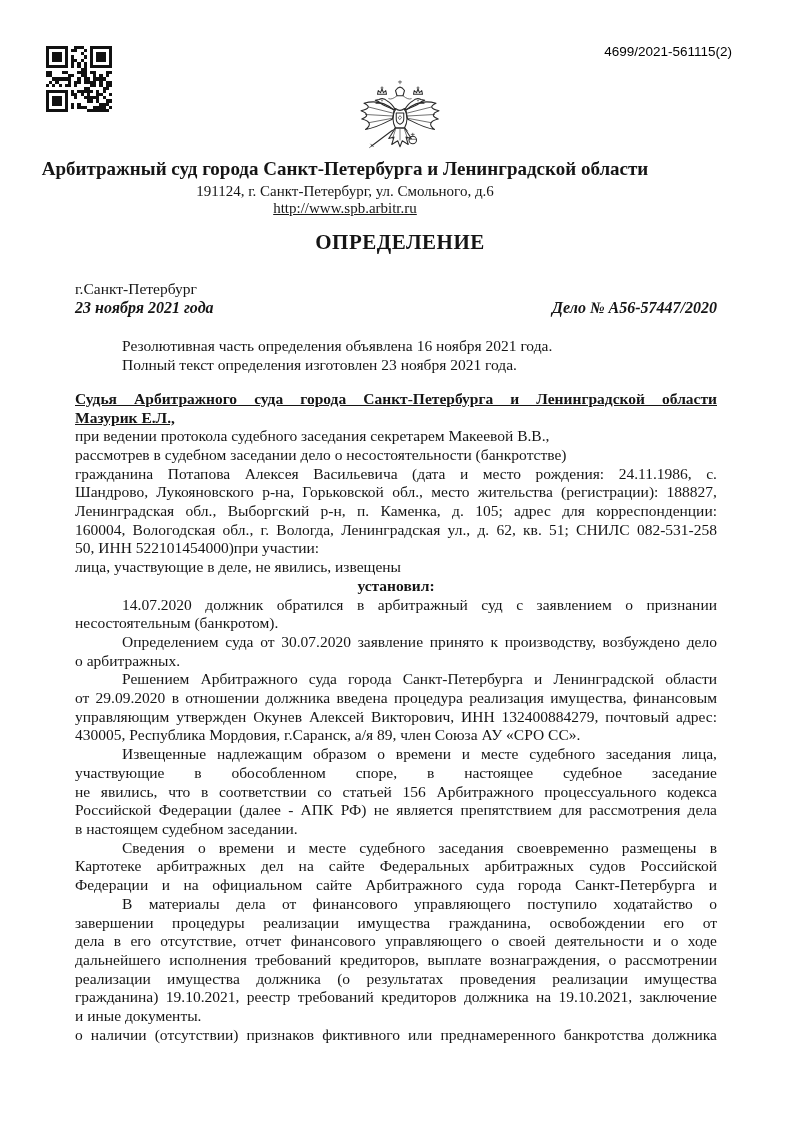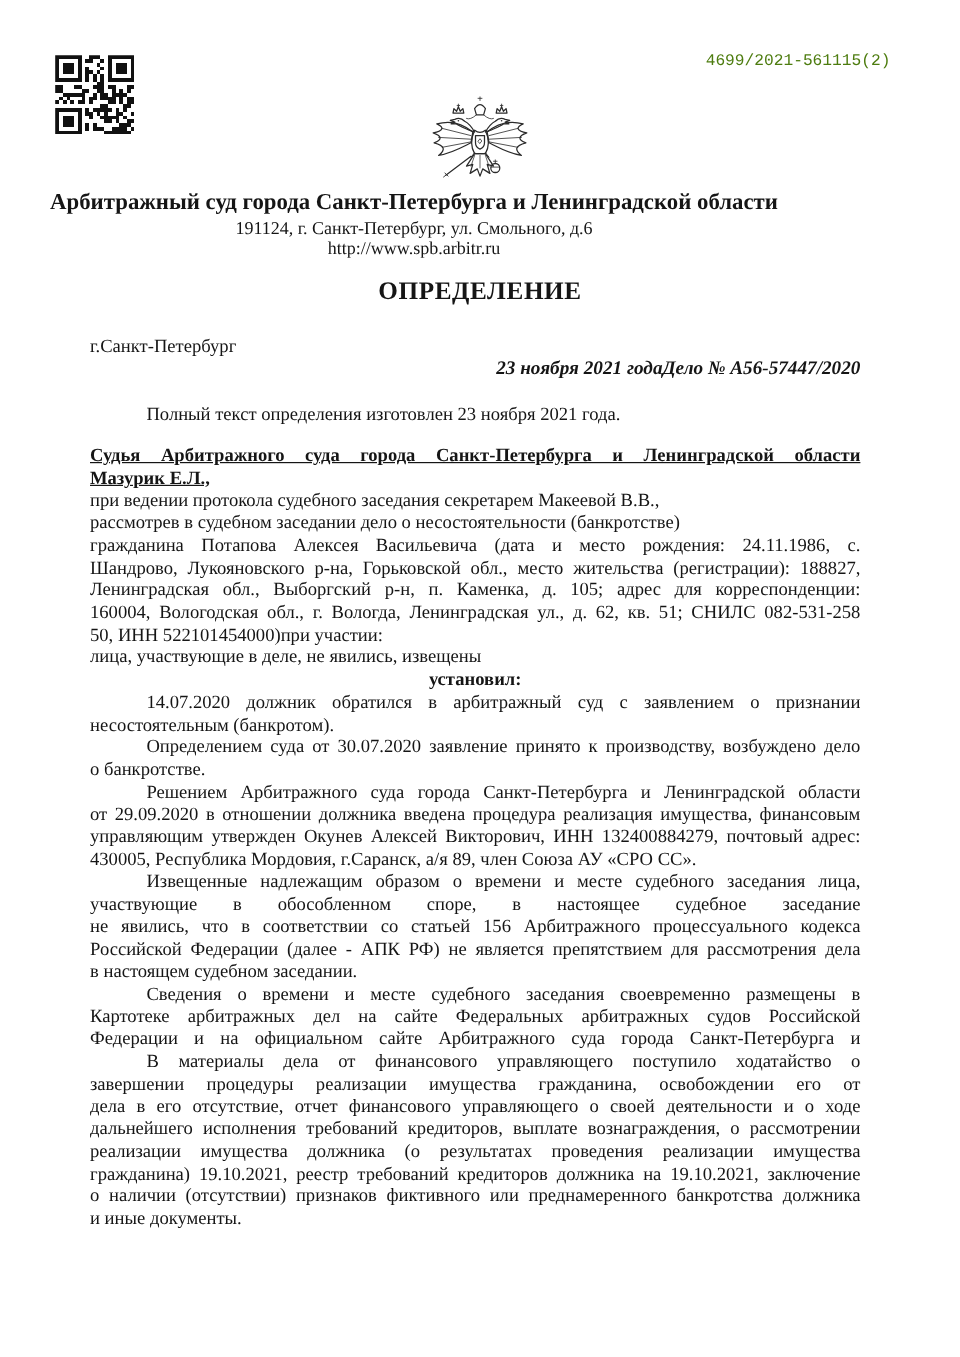--- a/index.html
+++ b/index.html
@@ -16,9 +16,9 @@
   .qr svg{width:66px;height:66px;shape-rendering:crispEdges;}
   
   .doc-number{
-    position:absolute;top:44px;right:58px;
-    font-family:Liberation Mono, monospace;
-    font-size:13.5px;color:#4d7c0f;
+    position:absolute;top:44px;right:68px;
+    font-family:Liberation Sans, sans-serif;
+    font-size:13.5px;color:#000000;
   }
   
   .emblem{position:absolute;top:80px;left:50%;transform:translateX(-50%);}

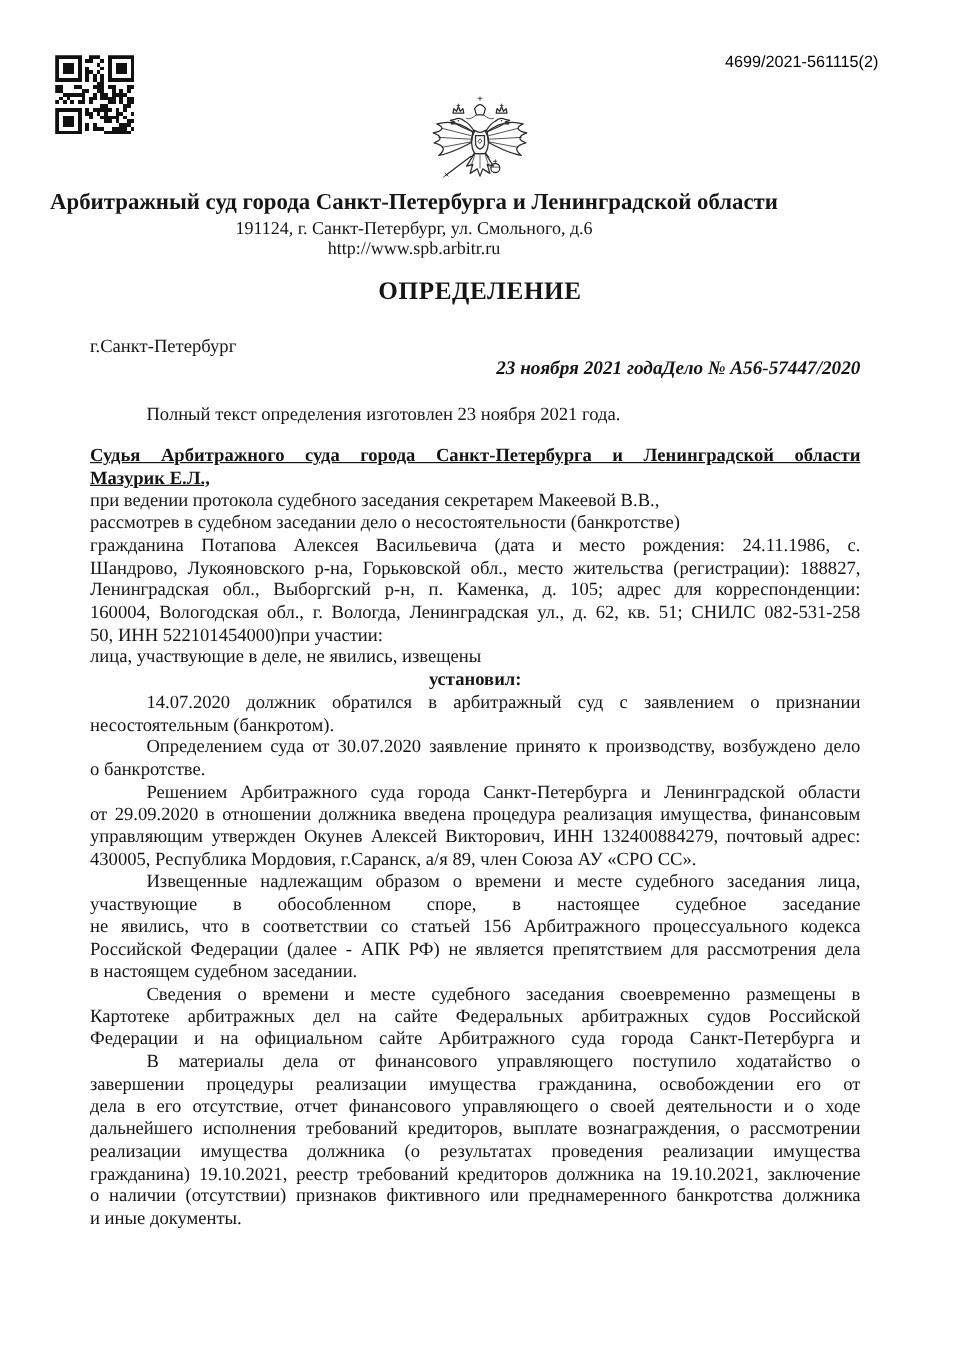--- a/index.html
+++ b/index.html
@@ -27,7 +27,7 @@
   .header-text{position:absolute;top:157px;left:0;width:690px;text-align:center;}
   .court-name{font-size:19px;font-weight:bold;line-height:24px;}
   .court-address{font-size:15px;line-height:17px;margin-top:2px;}
-  .court-site{font-size:15px;line-height:17px;}
+  .court-site{font-size:15px;line-height:17px;text-decoration:underline;}
   
   .doc-title{
     position:absolute;top:230px;left:0;width:800px;

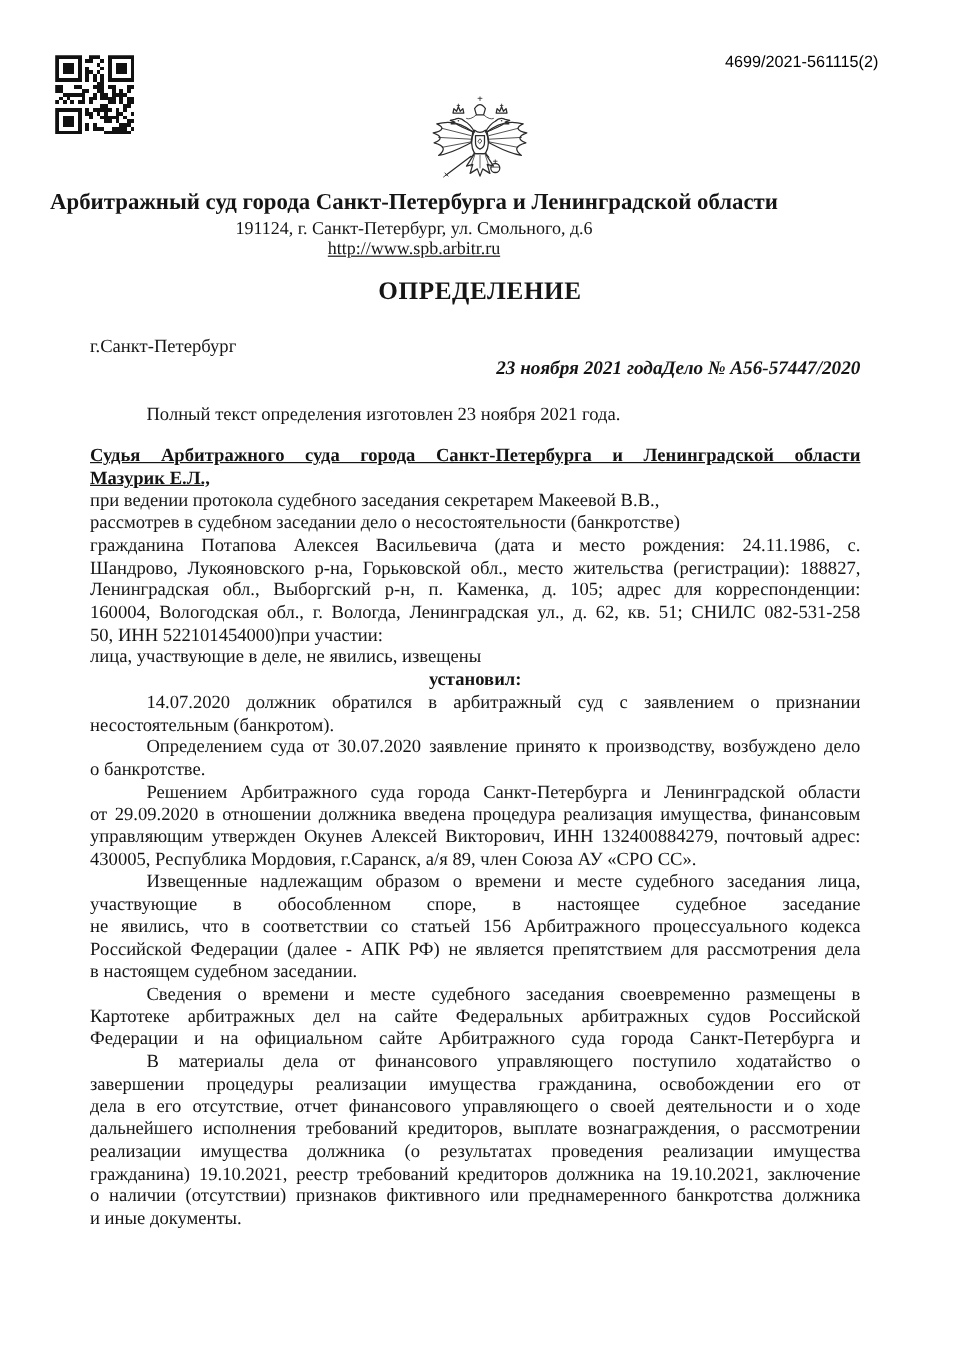--- a/index.html
+++ b/index.html
@@ -36,7 +36,7 @@
   
   .content{position:absolute;left:75px;top:280px;width:642px;font-size:15.5px;line-height:18.7px;}
   .place-line{}
-  .date-row{display:flex;justify-content:flex-end;font-weight:bold;font-style:italic;font-size:16px;}
+  .date-row{display:flex;justify-content:space-between;font-weight:bold;font-style:italic;font-size:16px;}
   .intro{margin-top:20px;}
   .body-paragraphs{margin-top:15px;}
   .line{min-height:18.7px;}

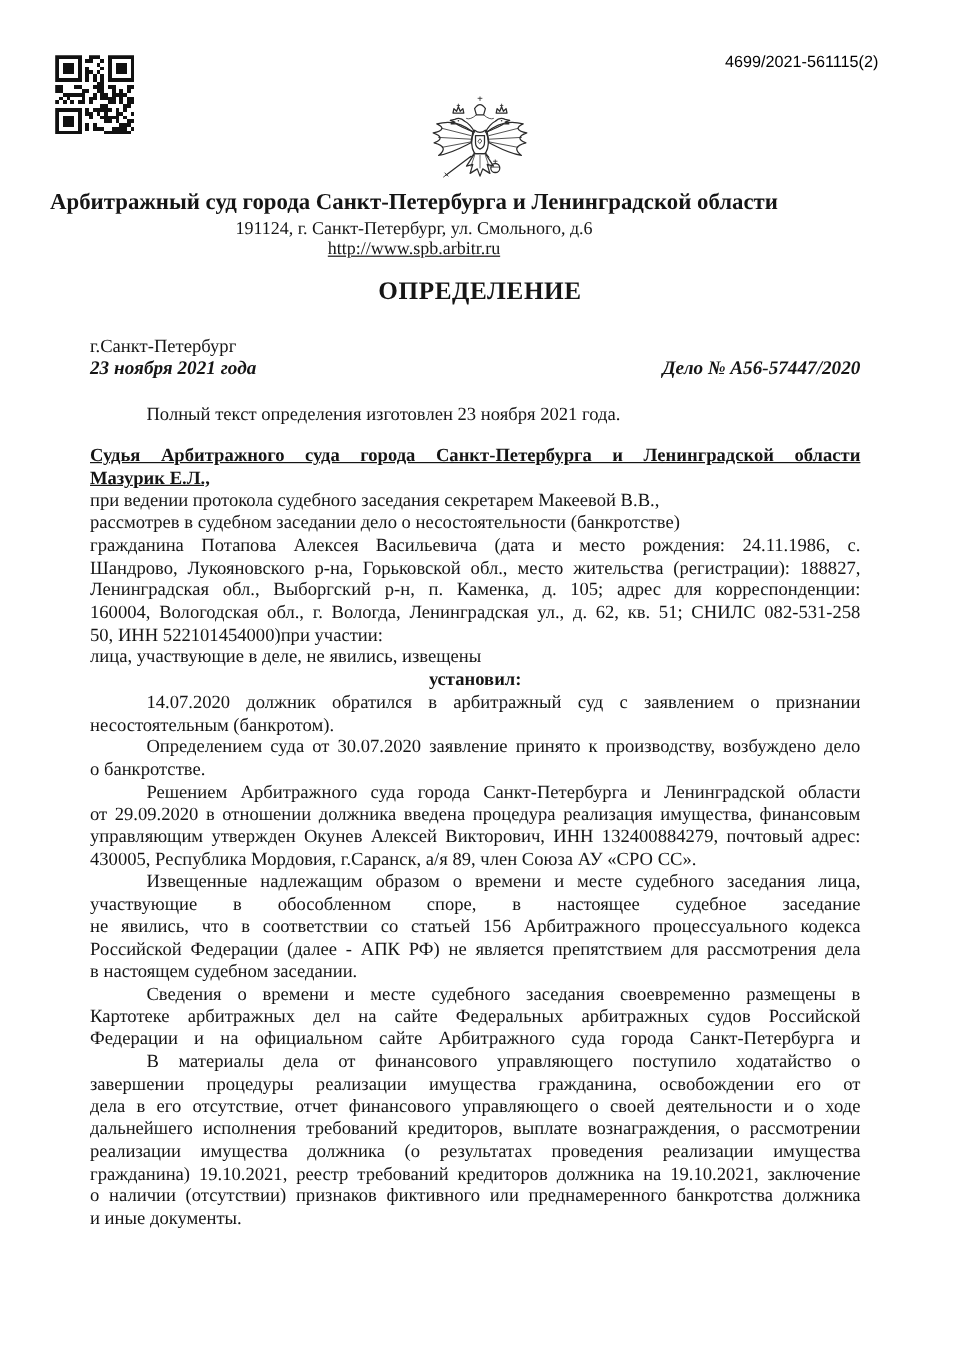--- a/index.html
+++ b/index.html
@@ -336,6 +336,7 @@
       <span>Дело № А56-57447/2020</span>
     </div>
     <div class="intro">
+        <div class="line ind">Резолютивная часть определения объявлена 16 ноября 2021 года.</div>
         <div class="line ind">Полный текст определения изготовлен 23 ноября 2021 года.</div>
       </div>
     <div class="body-paragraphs">

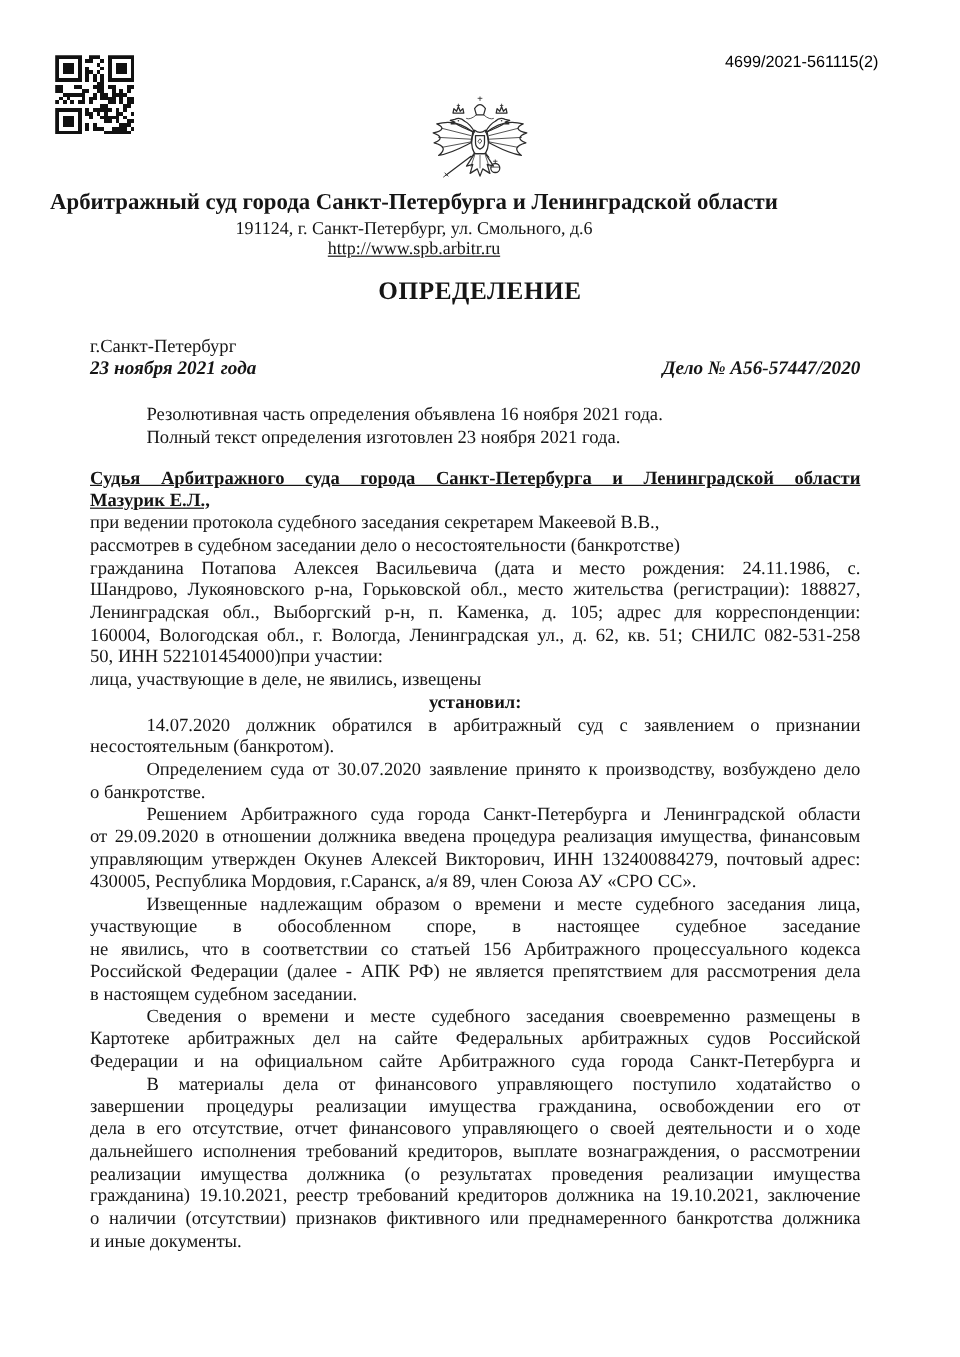--- a/index.html
+++ b/index.html
@@ -369,7 +369,7 @@
         </div>
         <div class="para">
           <div class="line fj ind">Определением суда от 30.07.2020 заявление принято к производству, возбуждено дело</div>
-          <div class="line">о банкротстве.</div>
+          <div class="line">о арбитражных.</div>
         </div>
         <div class="para">
           <div class="line fj ind">Решением  Арбитражного суда города Санкт-Петербурга и Ленинградской области</div>

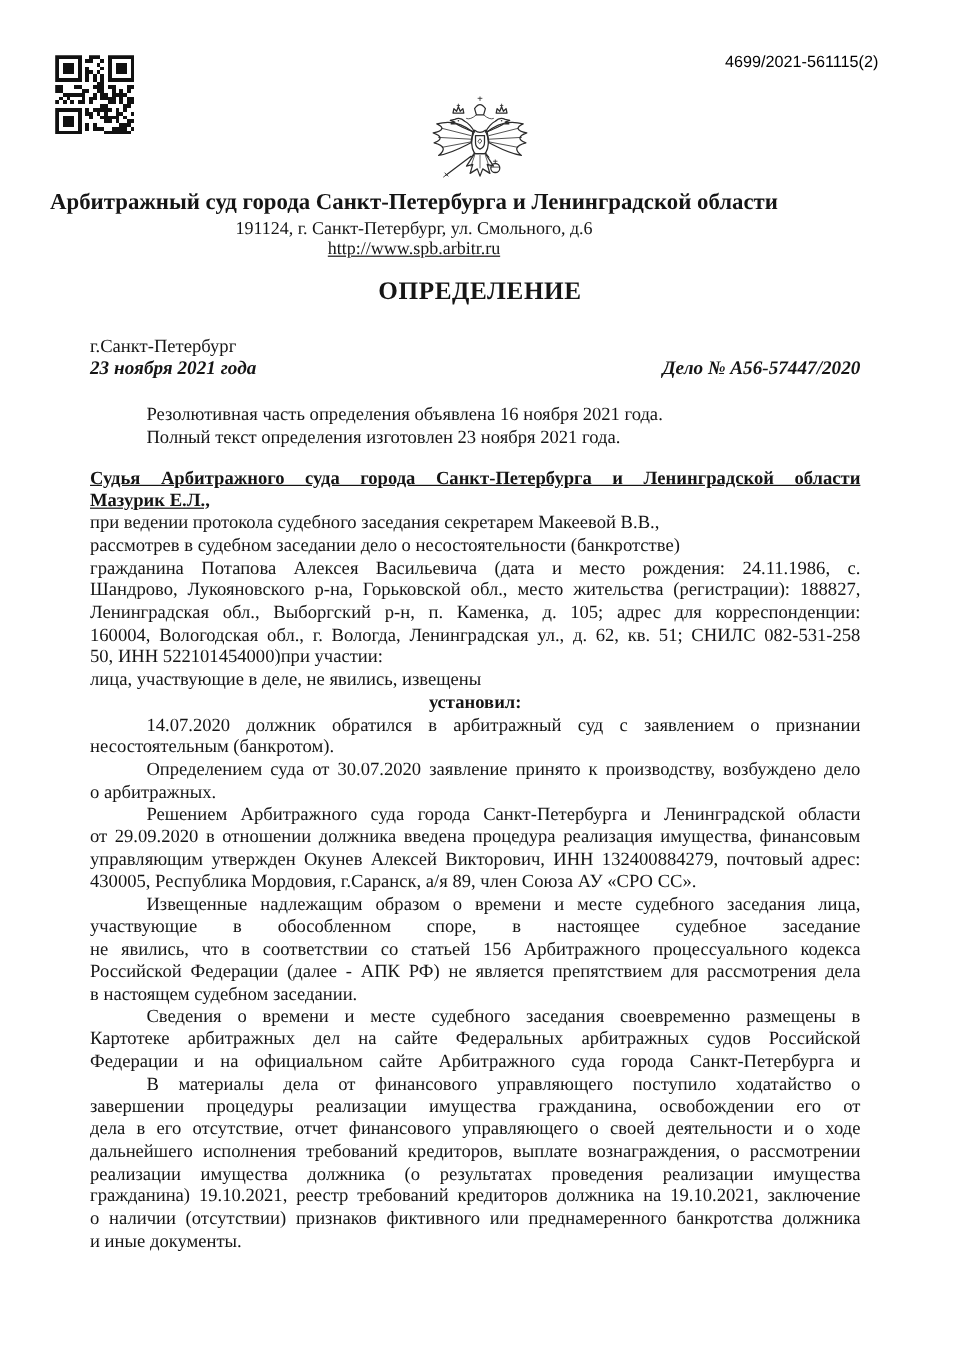--- a/index.html
+++ b/index.html
@@ -396,8 +396,8 @@
           <div class="line fj">дальнейшего исполнения требований кредиторов, выплате вознаграждения, о рассмотрении</div>
           <div class="line fj">реализации имущества должника (о результатах проведения реализации имущества</div>
           <div class="line fj">гражданина) 19.10.2021, реестр требований кредиторов должника на 19.10.2021, заключение</div>
+          <div class="line">и иные документы.</div>
           <div class="line fj">о наличии (отсутствии) признаков фиктивного или преднамеренного банкротства должника</div>
-          <div class="line">и иные документы.</div>
         </div>
       </div>
   </div>

